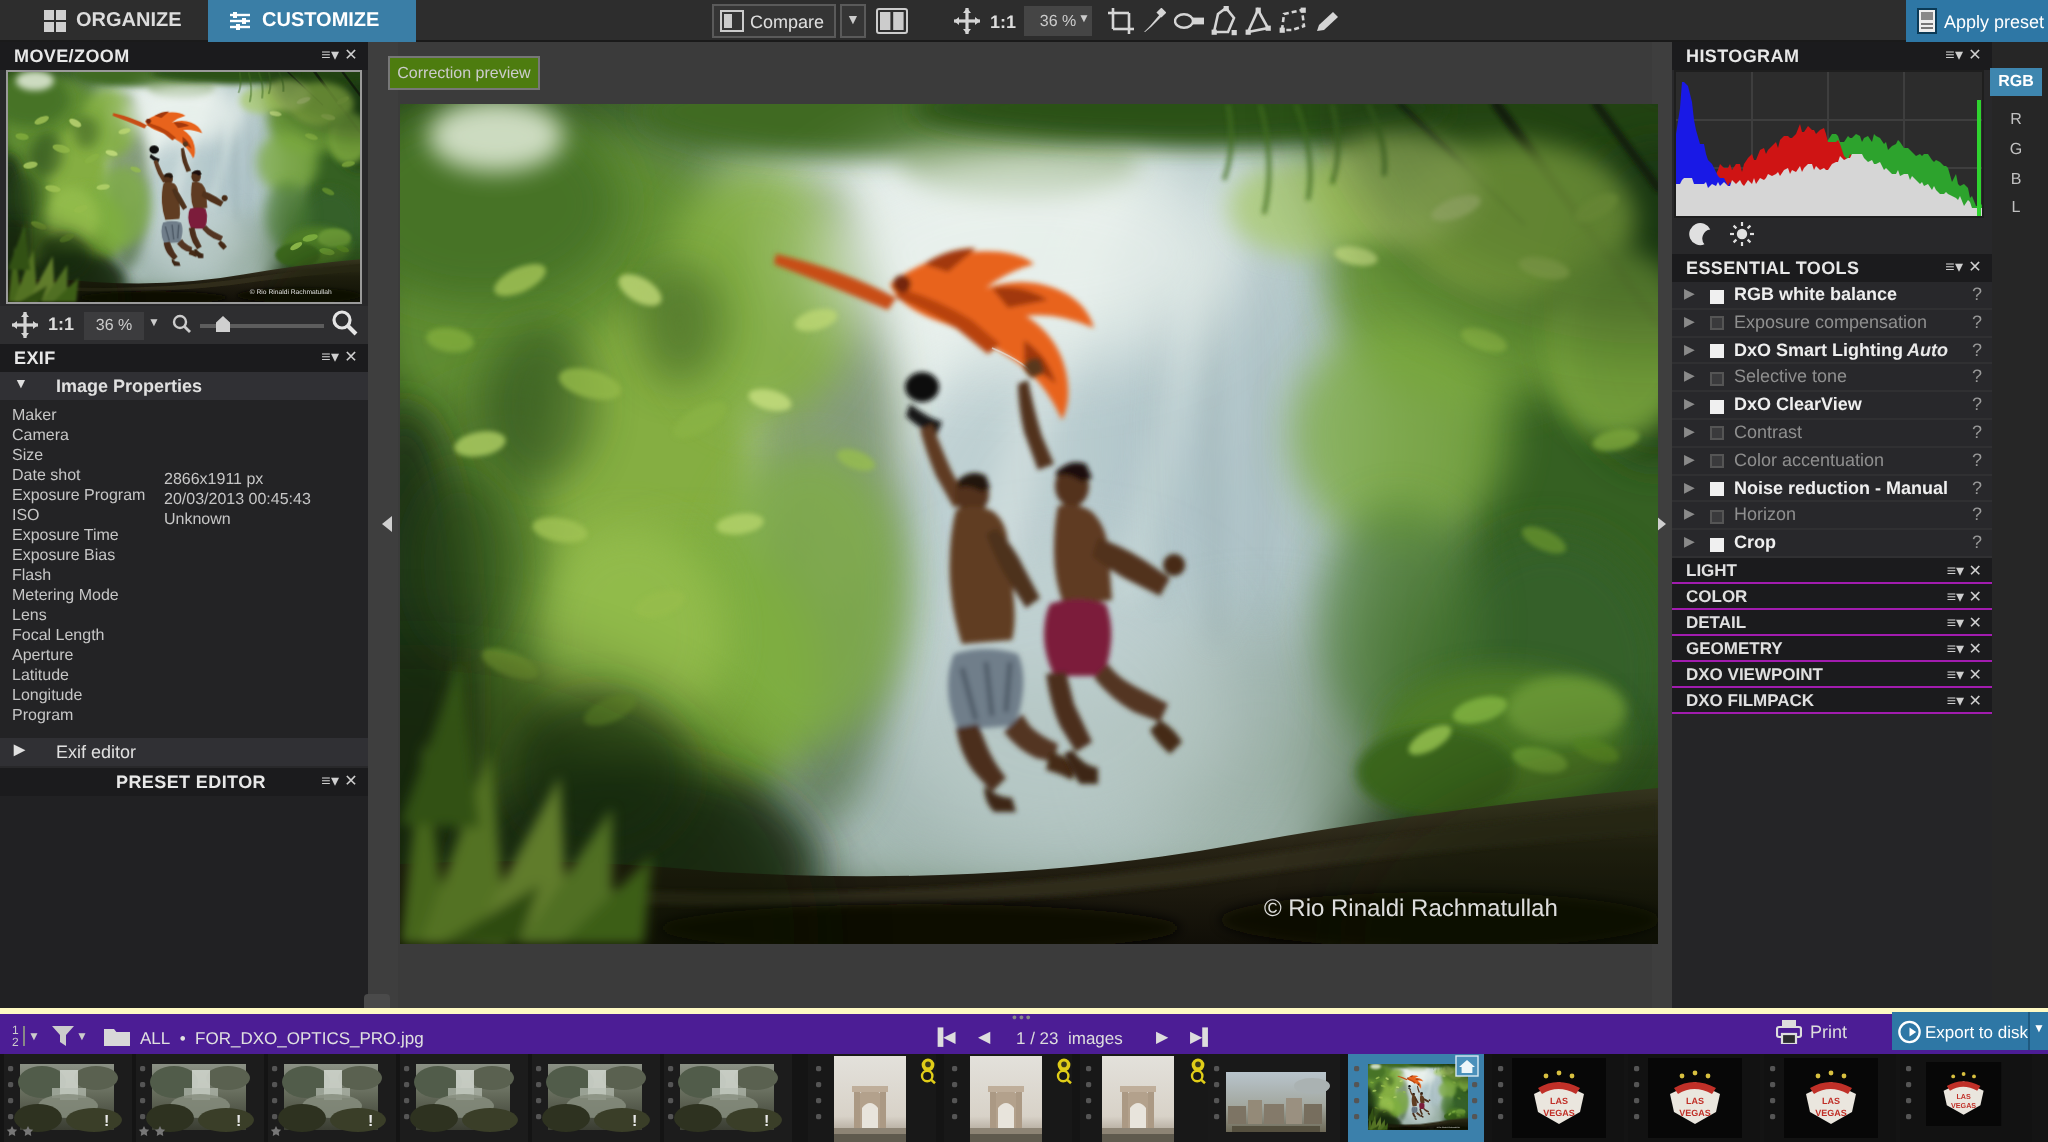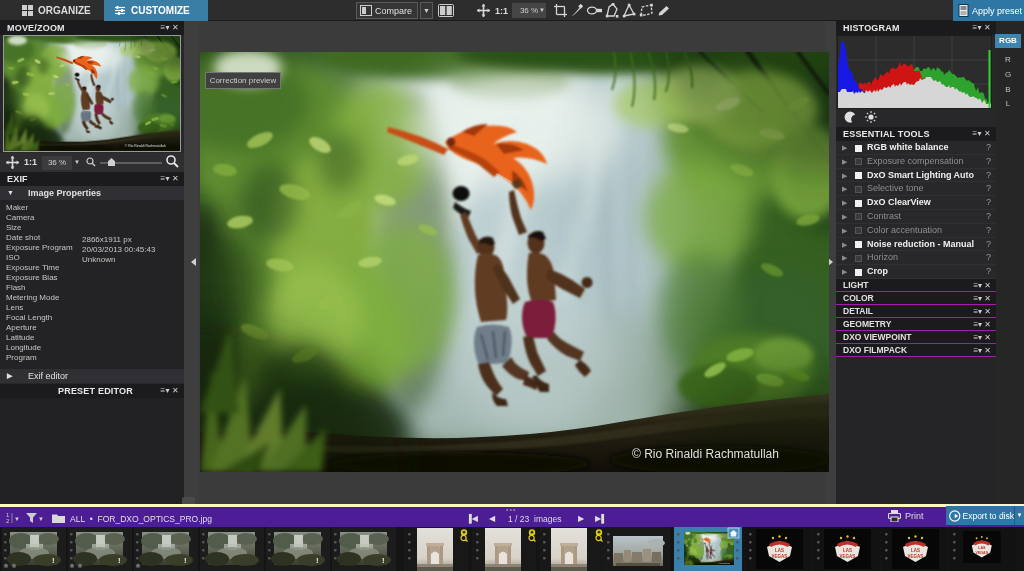--- a/index.html
+++ b/index.html
@@ -28,7 +28,7 @@
 #canvas{left:184px;top:21px;width:652px;height:483px;background:#3b3b3b;}
 #lsplit{left:184px;top:21px;width:15px;height:483px;background:#3e3e3e;}
 #rsplit{left:826px;top:21px;width:10px;height:483px;background:#3e3e3e;}
-#corrprev{left:205px;top:28px;width:76px;height:17px;background:#404040;border:1px solid #777;color:#ccc;font-size:8px;text-align:center;line-height:15px;margin-top:44px;}
+#corrprev{left:194px;top:28px;width:76px;height:17px;background:#4d7c0f;border:1px solid #777;color:#ccc;font-size:8px;text-align:center;line-height:15px;}
 #photo{left:200px;top:52px;width:629px;height:420px;}
 
 #rightpanel{left:836px;top:21px;width:160px;height:483px;background:#28282a;}

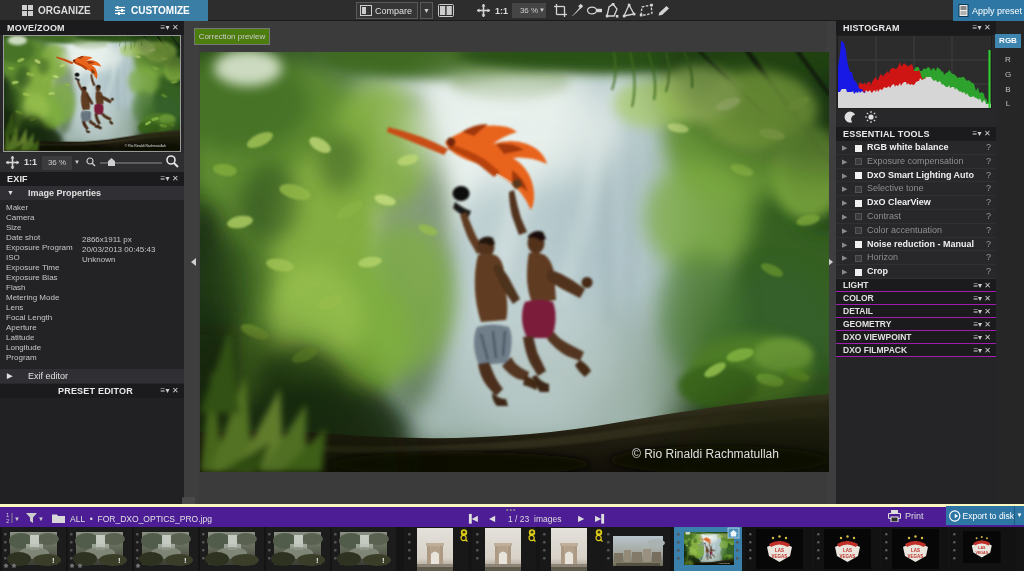--- a/index.html
+++ b/index.html
@@ -301,7 +301,7 @@
         <span class="arr">▶</span>
         <span class="cb"></span>
         <span class="nm">DxO Smart Lighting</span>
-        <span style="position:absolute;right:22px;color:#e8e8e8;font-weight:bold;">Auto</span>
+        <span style="position:absolute;right:22px;color:#e8e8e8;font-weight:bold;font-style:italic;">Auto</span>
         <span class="qm">?</span>
       </div>
  <div class="toolrow toff">

